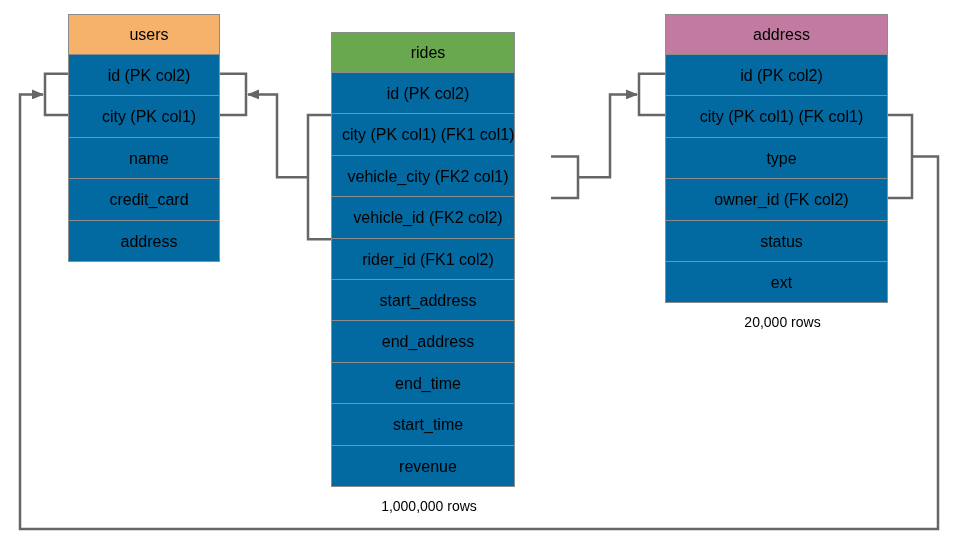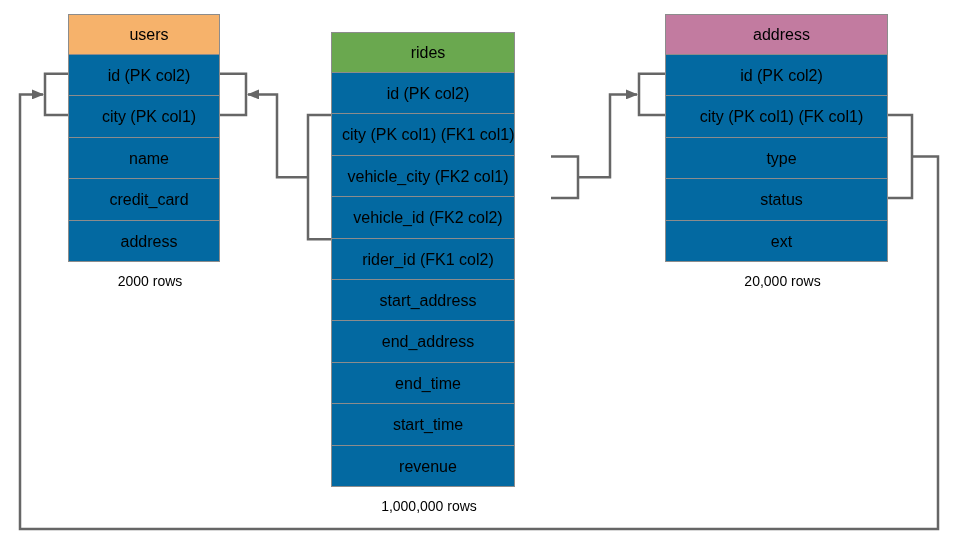--- a/index.html
+++ b/index.html
@@ -91,6 +91,7 @@
           <div class="trow">id (PK col2)</div>
           <div class="trow">city (PK col1) (FK col1)</div>
           <div class="trow">type</div>
+          <div class="trow">owner_id (FK col2)</div>
           <div class="trow">status</div>
           <div class="trow">ext</div>
         </div>

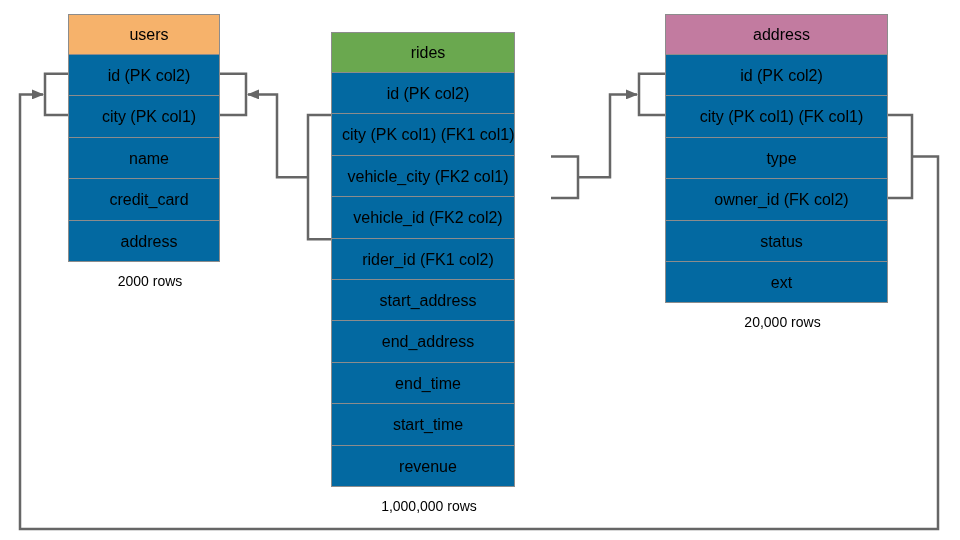--- a/index.html
+++ b/index.html
@@ -62,7 +62,6 @@
           <div class="trow">address</div>
         </div>
     </div>
-    <div class="rowcount">2000 rows</div>
   </div>
 
   <div class="table" id="t-rides">

